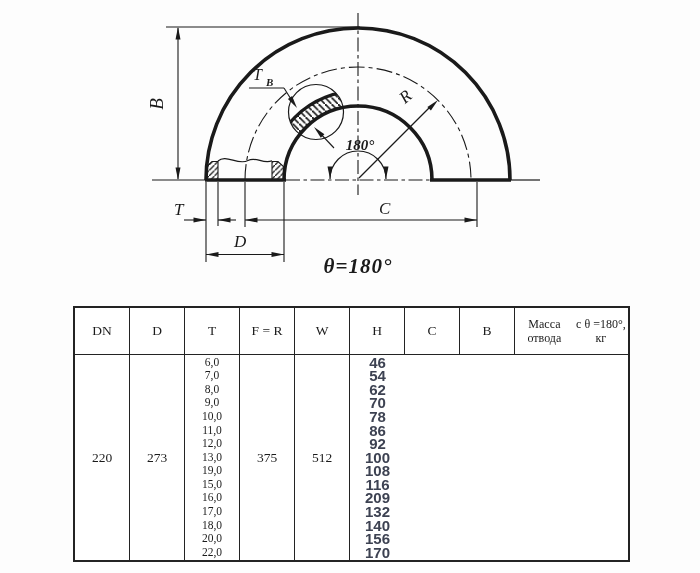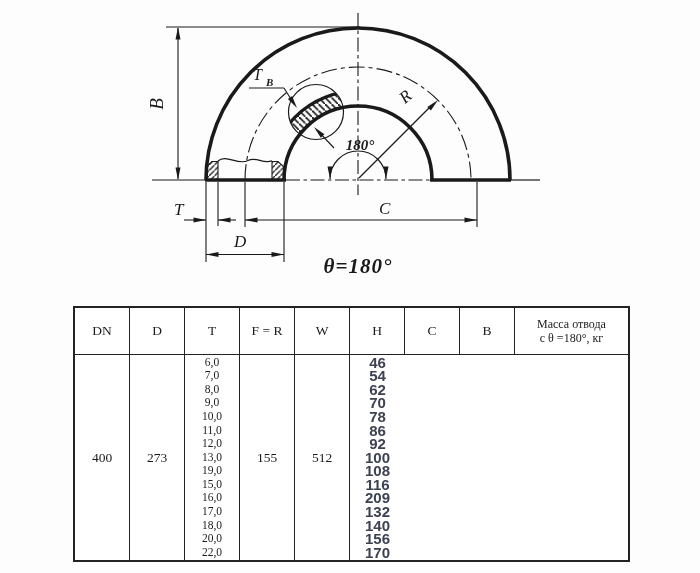--- a/index.html
+++ b/index.html
@@ -21,7 +21,7 @@
         text-align:center;color:#1b1b1b;}
   .cell.last{border-right:none;}
   .hcell{border-bottom:1.4px solid #232323;font-size:13.5px;}
-  .hcell.mass{font-size:12px;line-height:14px;flex-direction:column;}
+  .hcell.mass{font-size:12px;line-height:14px;flex-direction:row;}
   .vcell{font-size:13.5px;}
   .listcell{flex-direction:column;justify-content:center;}
   .t-line{font-size:11.5px;line-height:13.6px;color:#1b1b1b;}

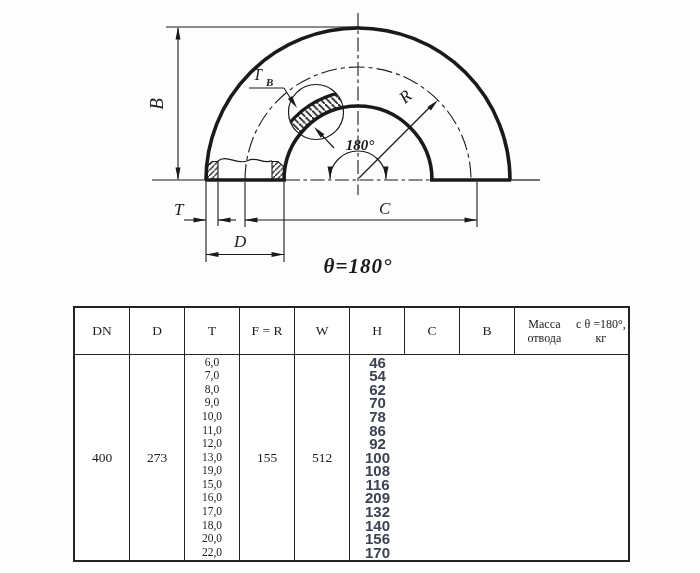--- a/index.html
+++ b/index.html
@@ -150,7 +150,7 @@
       <div>с θ =180°, кг</div>
     </div>
 
-    <div class="cell vcell">400</div>
+    <div class="cell vcell">220</div>
     <div class="cell vcell">273</div>
     <div class="cell listcell">
         <div class="t-line">6,0</div>

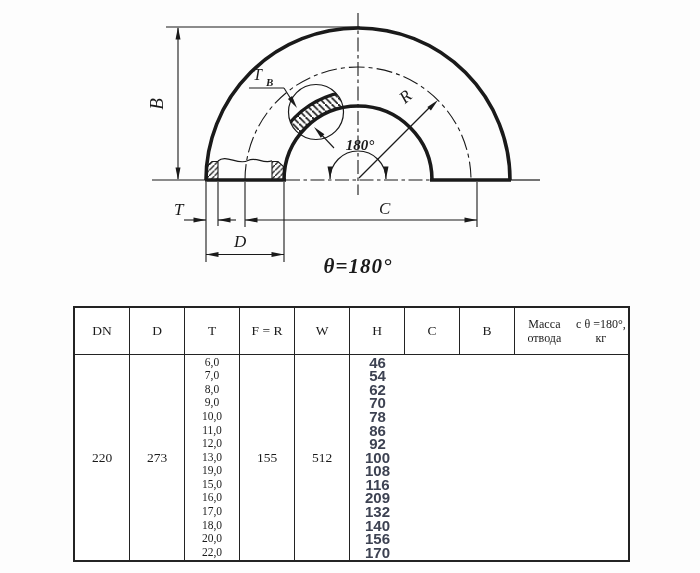--- a/index.html
+++ b/index.html
@@ -169,6 +169,7 @@
         <div class="t-line">20,0</div>
         <div class="t-line">22,0</div>
       </div>
+    <div class="cell vcell">375</div>
     <div class="cell vcell">155</div>
     <div class="cell vcell">512</div>
     <div class="cell listcell last">

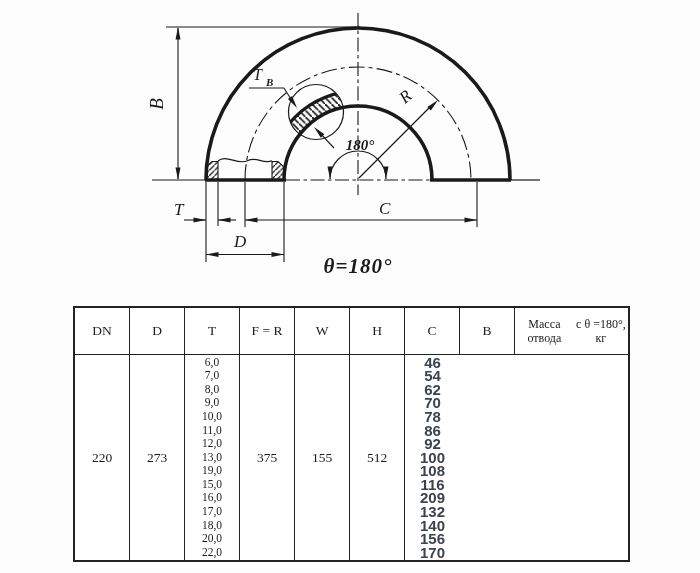--- a/index.html
+++ b/index.html
@@ -170,7 +170,6 @@
         <div class="t-line">22,0</div>
       </div>
     <div class="cell vcell">375</div>
-    <div class="cell vcell">155</div>
     <div class="cell vcell">512</div>
     <div class="cell listcell last">
         <div class="m-line">46</div>

